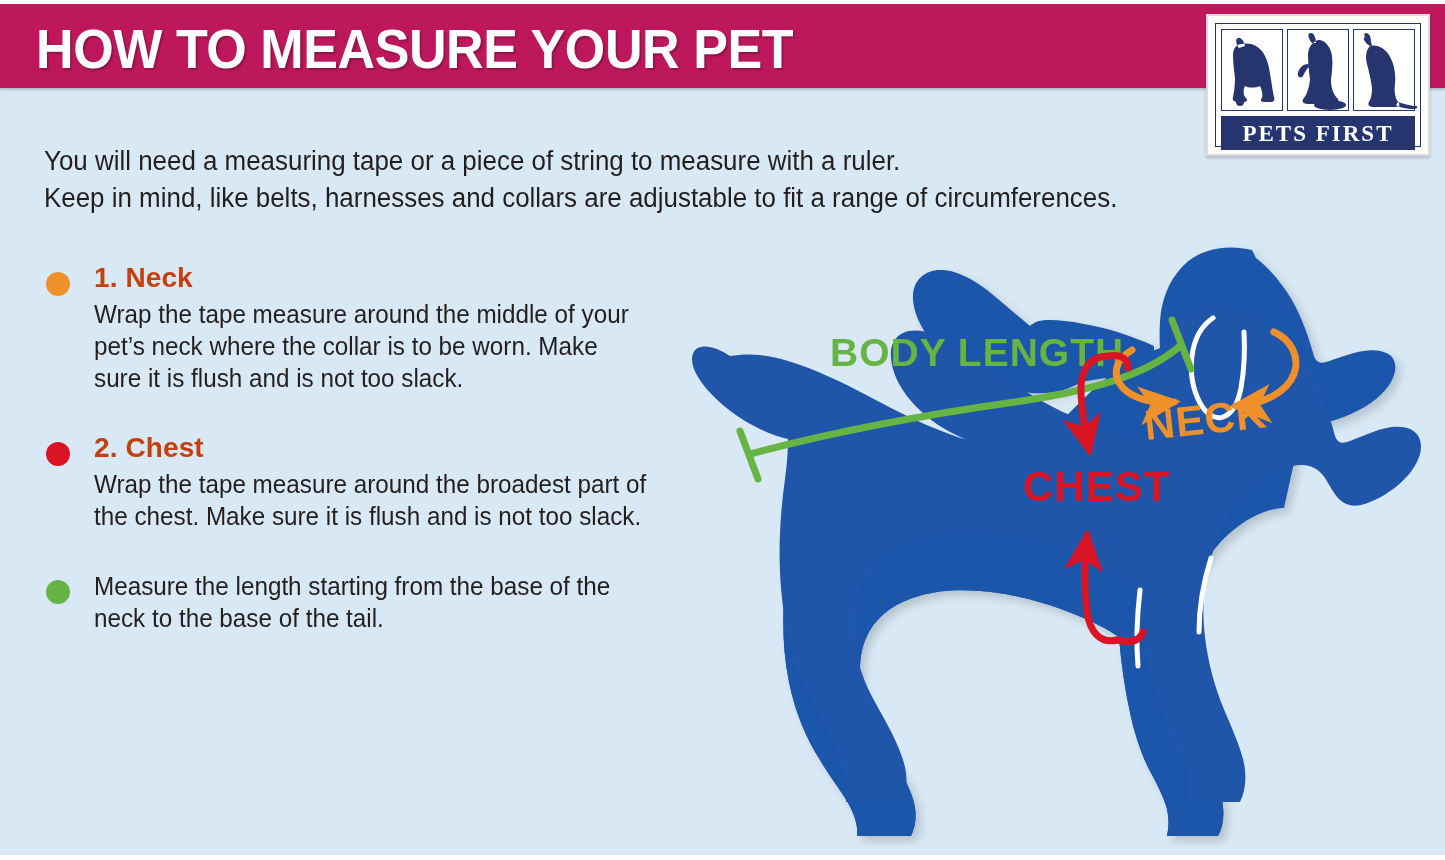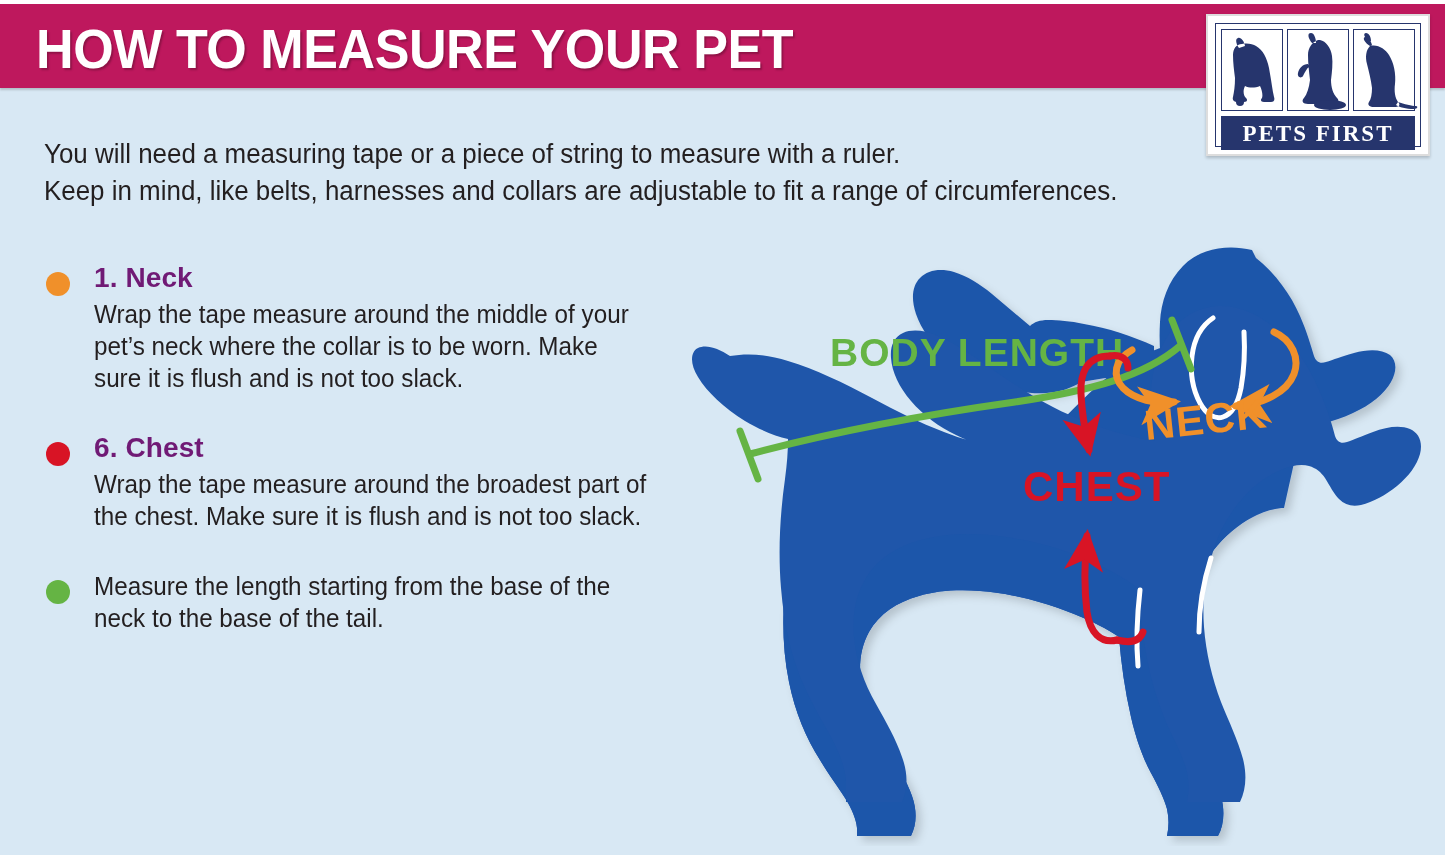--- a/index.html
+++ b/index.html
@@ -109,7 +109,7 @@
   .intro {
     position: absolute;
     left: 44px;
-    top: 136px;
+    top: 143px;
     width: 1150px;
     color: #231f20;
     font-size: 27px;

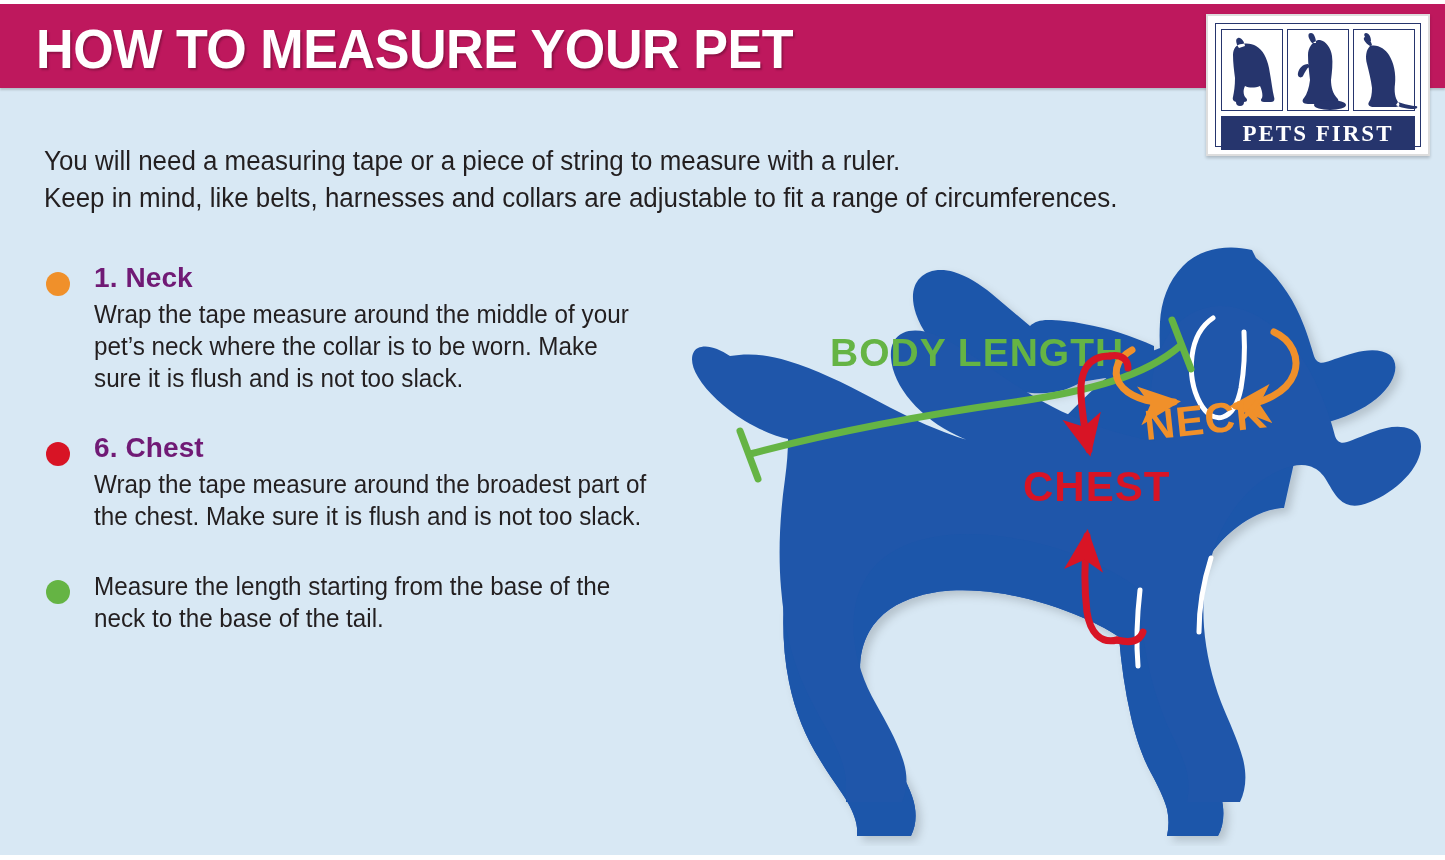--- a/index.html
+++ b/index.html
@@ -139,7 +139,7 @@
     font-family: "Liberation Sans Narrow", "Liberation Sans", sans-serif;
     font-size: 28px;
     font-weight: bold;
-    color: #701a75;
+    color: #c2410c;
     margin-bottom: 4px;
     letter-spacing: 0.1px;
   }

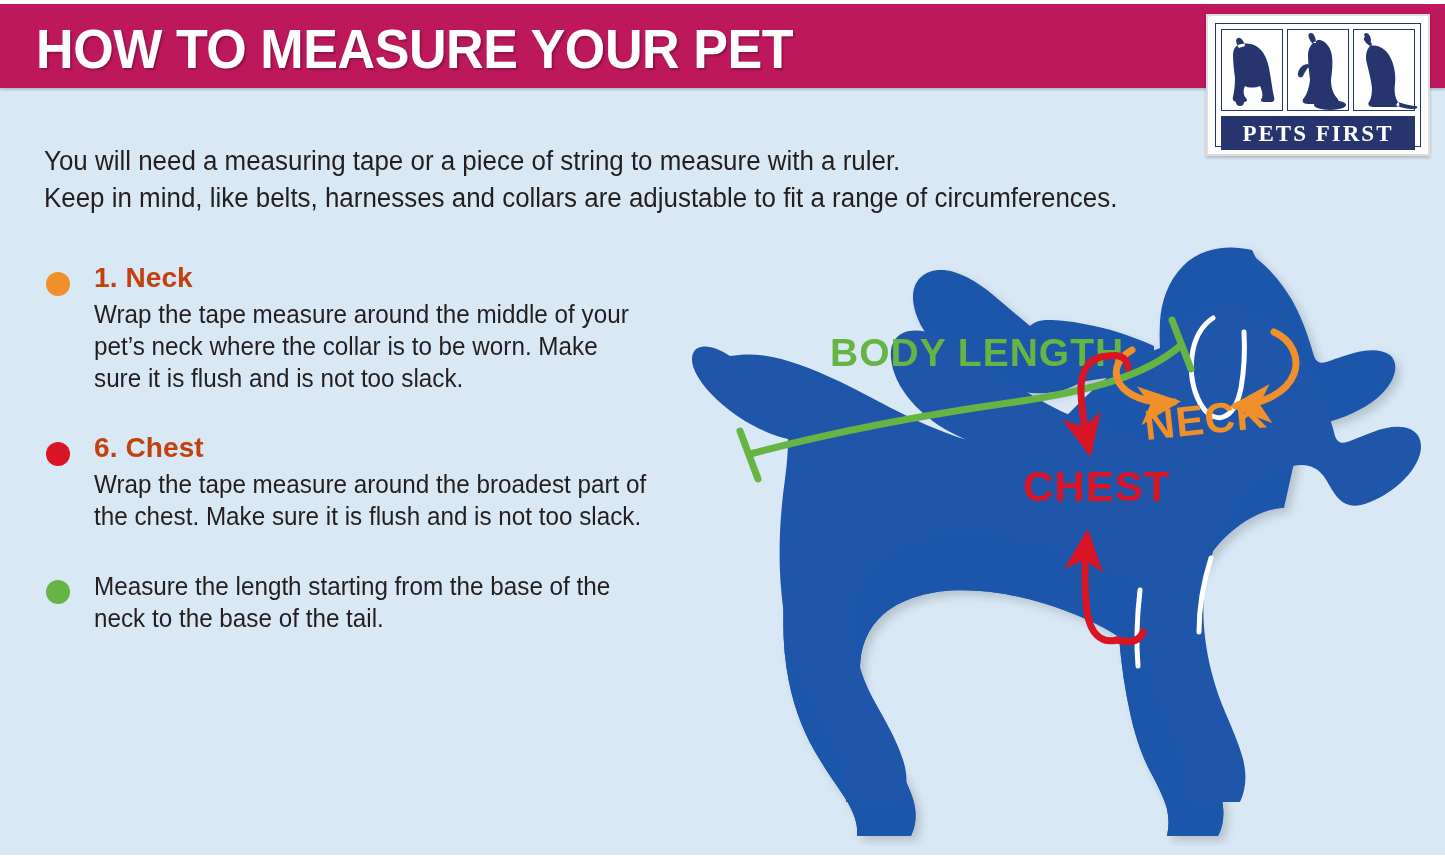--- a/index.html
+++ b/index.html
@@ -246,7 +246,7 @@
     <div class="step">
       <span class="step-bullet" style="background:#d81425"></span>
       <div class="step-body">
-        <div class="step-title">6. Chest</div>
+        <div class="step-title">2. Chest</div>
         <div class="step-desc">Wrap the tape measure around the broadest part of the chest. Make sure it is flush and is not too slack.</div>
       </div>
     </div>

